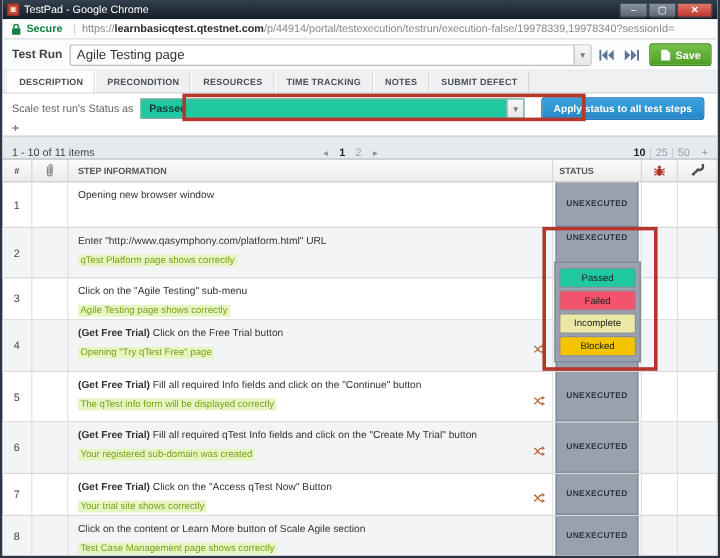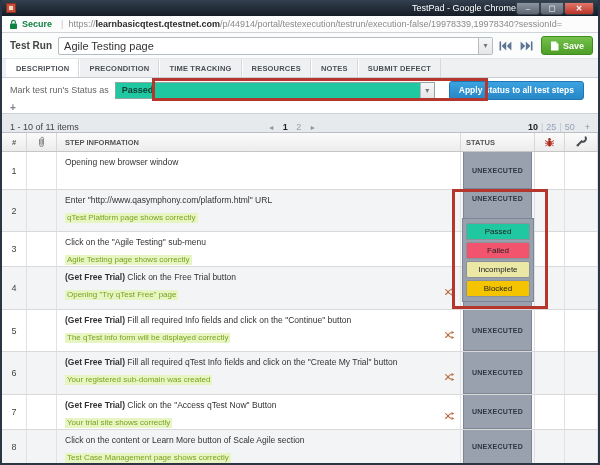--- a/index.html
+++ b/index.html
@@ -11,7 +11,7 @@
   .titlebar { height: 16px; background: linear-gradient(#33404f, #151c26); display: flex; align-items: center; padding-left: 4px; }
   .app-icon { width: 10px; height: 10px; background: #c94f3d; border: 1px solid #8d2f22; margin-right: 4px; flex: none; }
   .app-icon i { display: block; width: 4px; height: 4px; background: #f3d9c8; margin: 2px; }
-  .title-text { color: #fff; font-size: 9px; flex: 1; white-space: nowrap; text-align: right; }
+  .title-text { color: #fff; font-size: 9px; flex: 1; white-space: nowrap; }
   .win-controls { display: flex; margin-right: 4px; }
   .win-btn { width: 24px; height: 13px; font-size: 8px; line-height: 12px; text-align: center; color: #fff;
              background: linear-gradient(#8a93a0, #5d6773); border: 1px solid #39414c; border-radius: 0 0 3px 3px; cursor: default; }

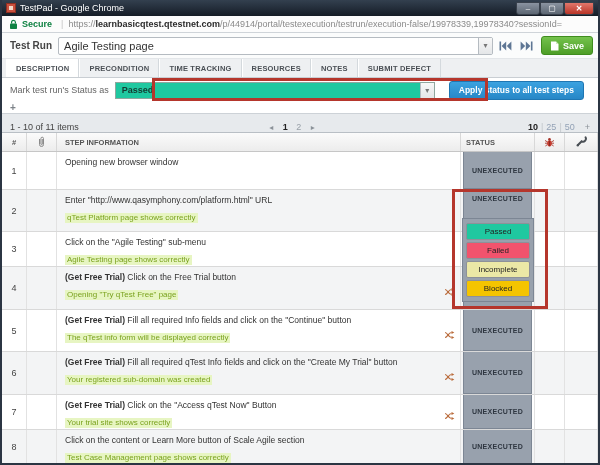--- a/index.html
+++ b/index.html
@@ -167,8 +167,8 @@
   <div class="tabs">
     <div class="tab active">DESCRIPTION</div>
     <div class="tab">PRECONDITION</div>
+    <div class="tab">RESOURCES</div>
     <div class="tab">TIME TRACKING</div>
-    <div class="tab">RESOURCES</div>
     <div class="tab">NOTES</div>
     <div class="tab">SUBMIT DEFECT</div>
   </div>

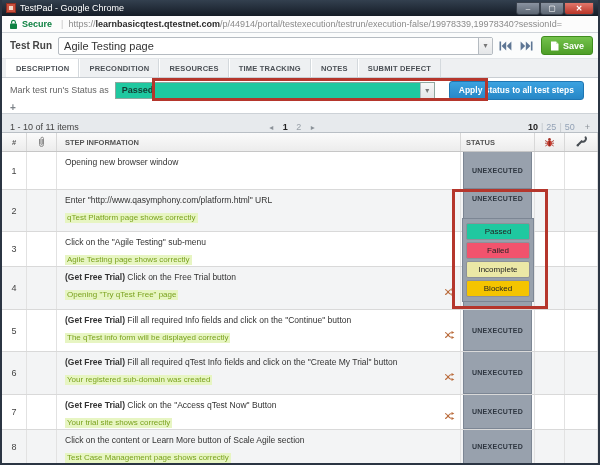--- a/index.html
+++ b/index.html
@@ -174,7 +174,7 @@
   </div>
 
   <div class="statusrow">
-    <span class="status-label">Mark test run's Status as</span>
+    <span class="status-label">Scale test run's Status as</span>
     <div class="status-select" style="background: rgb(31, 200, 160);">
       <span class="sel-text">Passed</span>
       <span class="sel-arrow">▾</span>

